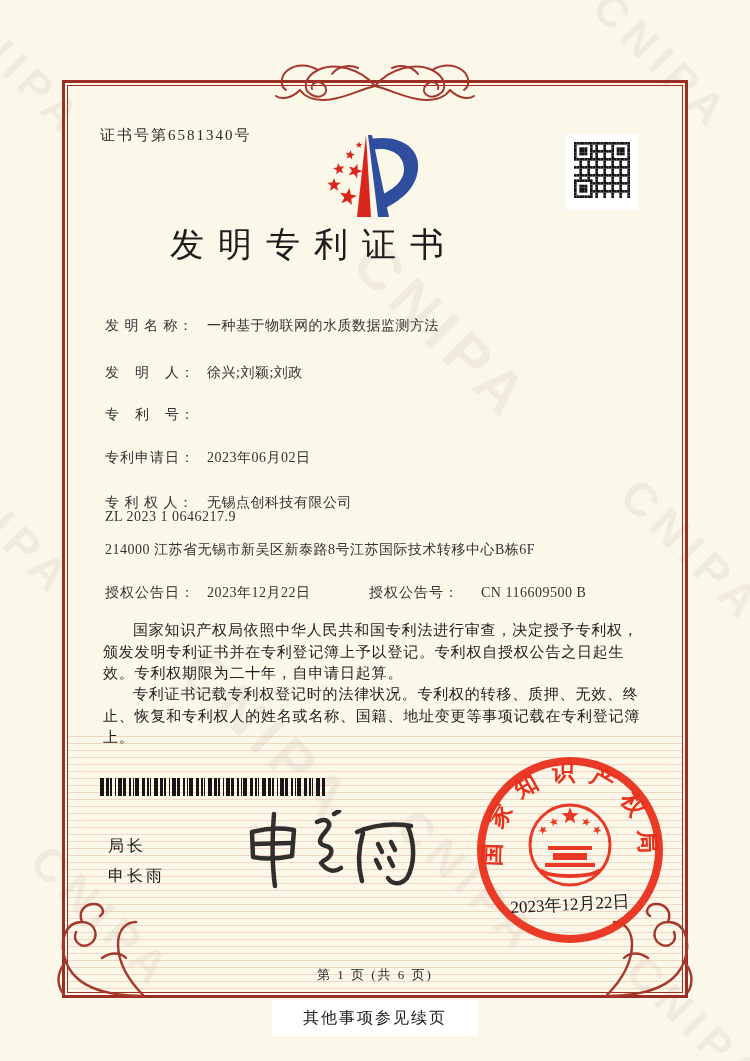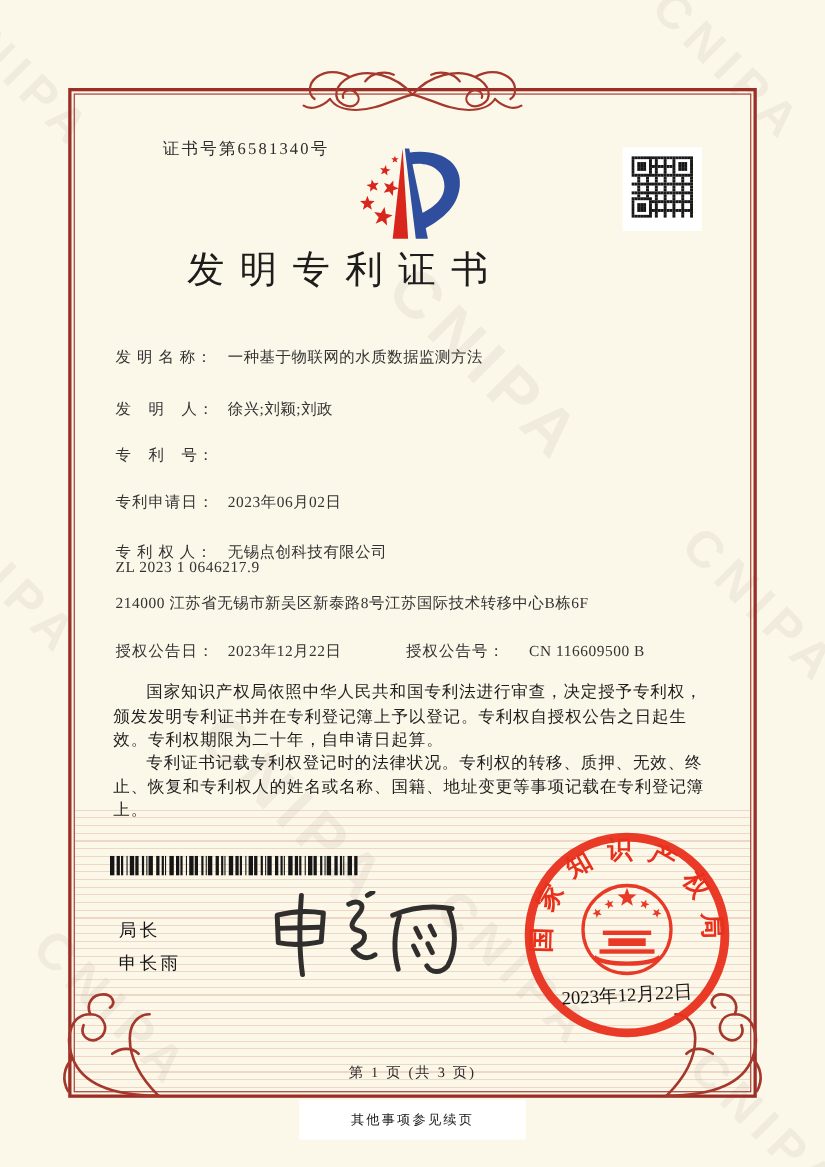--- a/index.html
+++ b/index.html
@@ -21,7 +21,7 @@
   .waves{position:absolute; left:68px; top:736px; width:614px; height:258px; z-index:2;
          background:repeating-linear-gradient(180deg, rgba(214,140,108,0.30) 0 1px, rgba(214,140,108,0.0) 1px 7px);}
   
-  .cert-no{position:absolute; left:100px; top:126px; font-size:15px; letter-spacing:2px; color:#2c2c2c; z-index:5;margin-left:48px;}
+  .cert-no{position:absolute; left:100px; top:126px; font-size:15px; letter-spacing:2px; color:#2c2c2c; z-index:5;}
   .logo{position:absolute; left:312px; top:133px; z-index:5;}
   .qr-wrap{position:absolute; left:566px; top:134px; width:72px; height:76px; background:#ffffff; z-index:5;}
   .qr-wrap svg{position:absolute; left:8px; top:8px;}

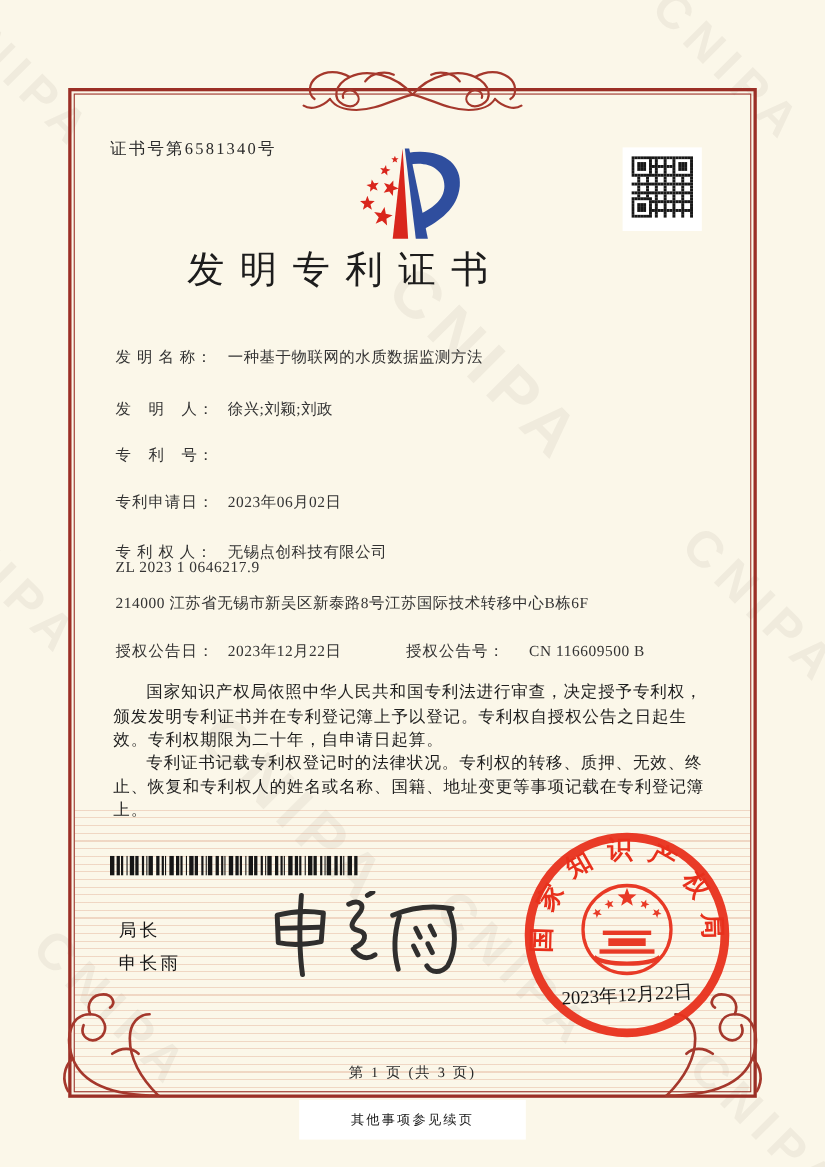--- a/index.html
+++ b/index.html
@@ -521,7 +521,7 @@
     <text x="100" y="160" text-anchor="middle" font-size="17" fill="#161616" font-family="Liberation Serif, DejaVu Serif, serif" transform="rotate(-3 100 155)">2023年12月22日</text>
   </svg>
 
-  <div class="page-info">第 1 页 (共 3 页)</div>
+  <div class="page-info">第 1 页 (共 6 页)</div>
   <div class="continuation">其他事项参见续页</div>
 
 </div>

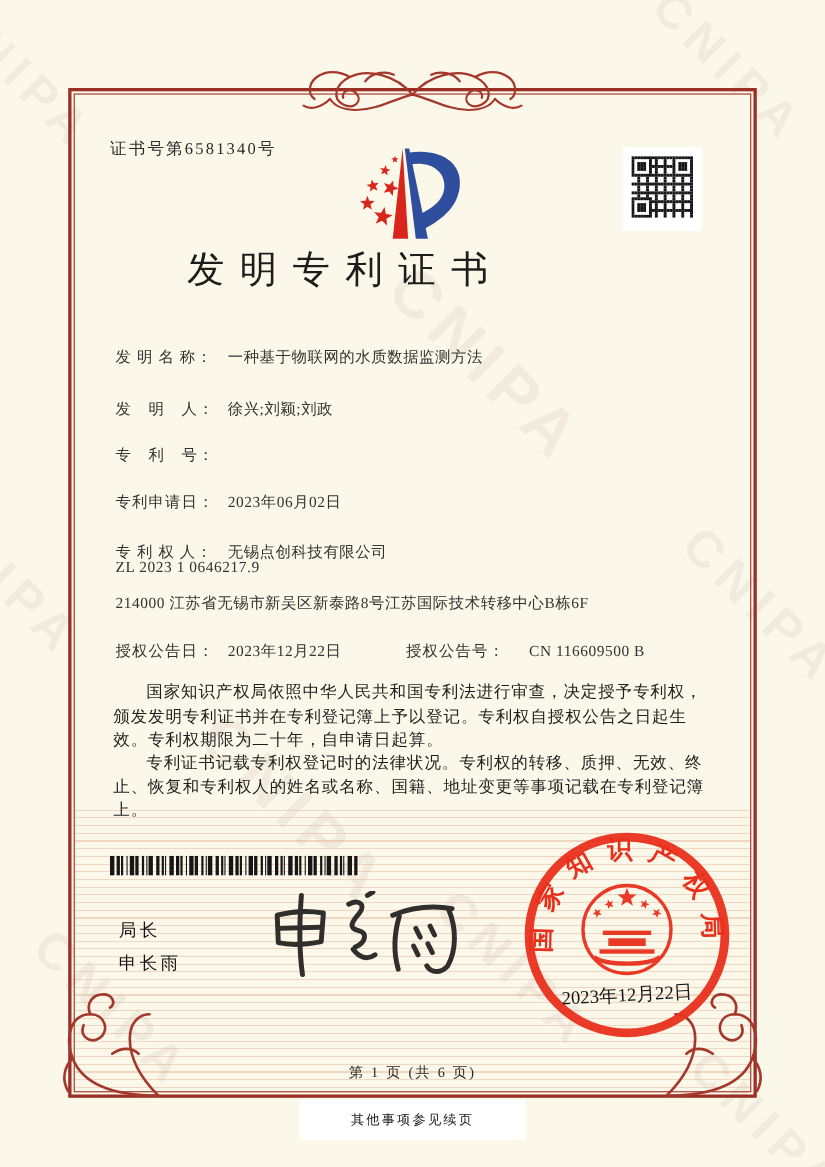--- a/index.html
+++ b/index.html
@@ -48,7 +48,7 @@
              font-size:13px; color:#2a2a2a; letter-spacing:2px; z-index:5;}
   .continuation{position:absolute; left:272px; top:1000px; width:206px; height:36px;
                 background:#ffffff; z-index:5; display:flex; align-items:center; justify-content:center;
-                font-size:12px; letter-spacing:2px; color:#1c1c1c;}
+                font-size:16px; letter-spacing:2px; color:#1c1c1c;}
   
   .orn{position:absolute; z-index:4;}
 </style>

